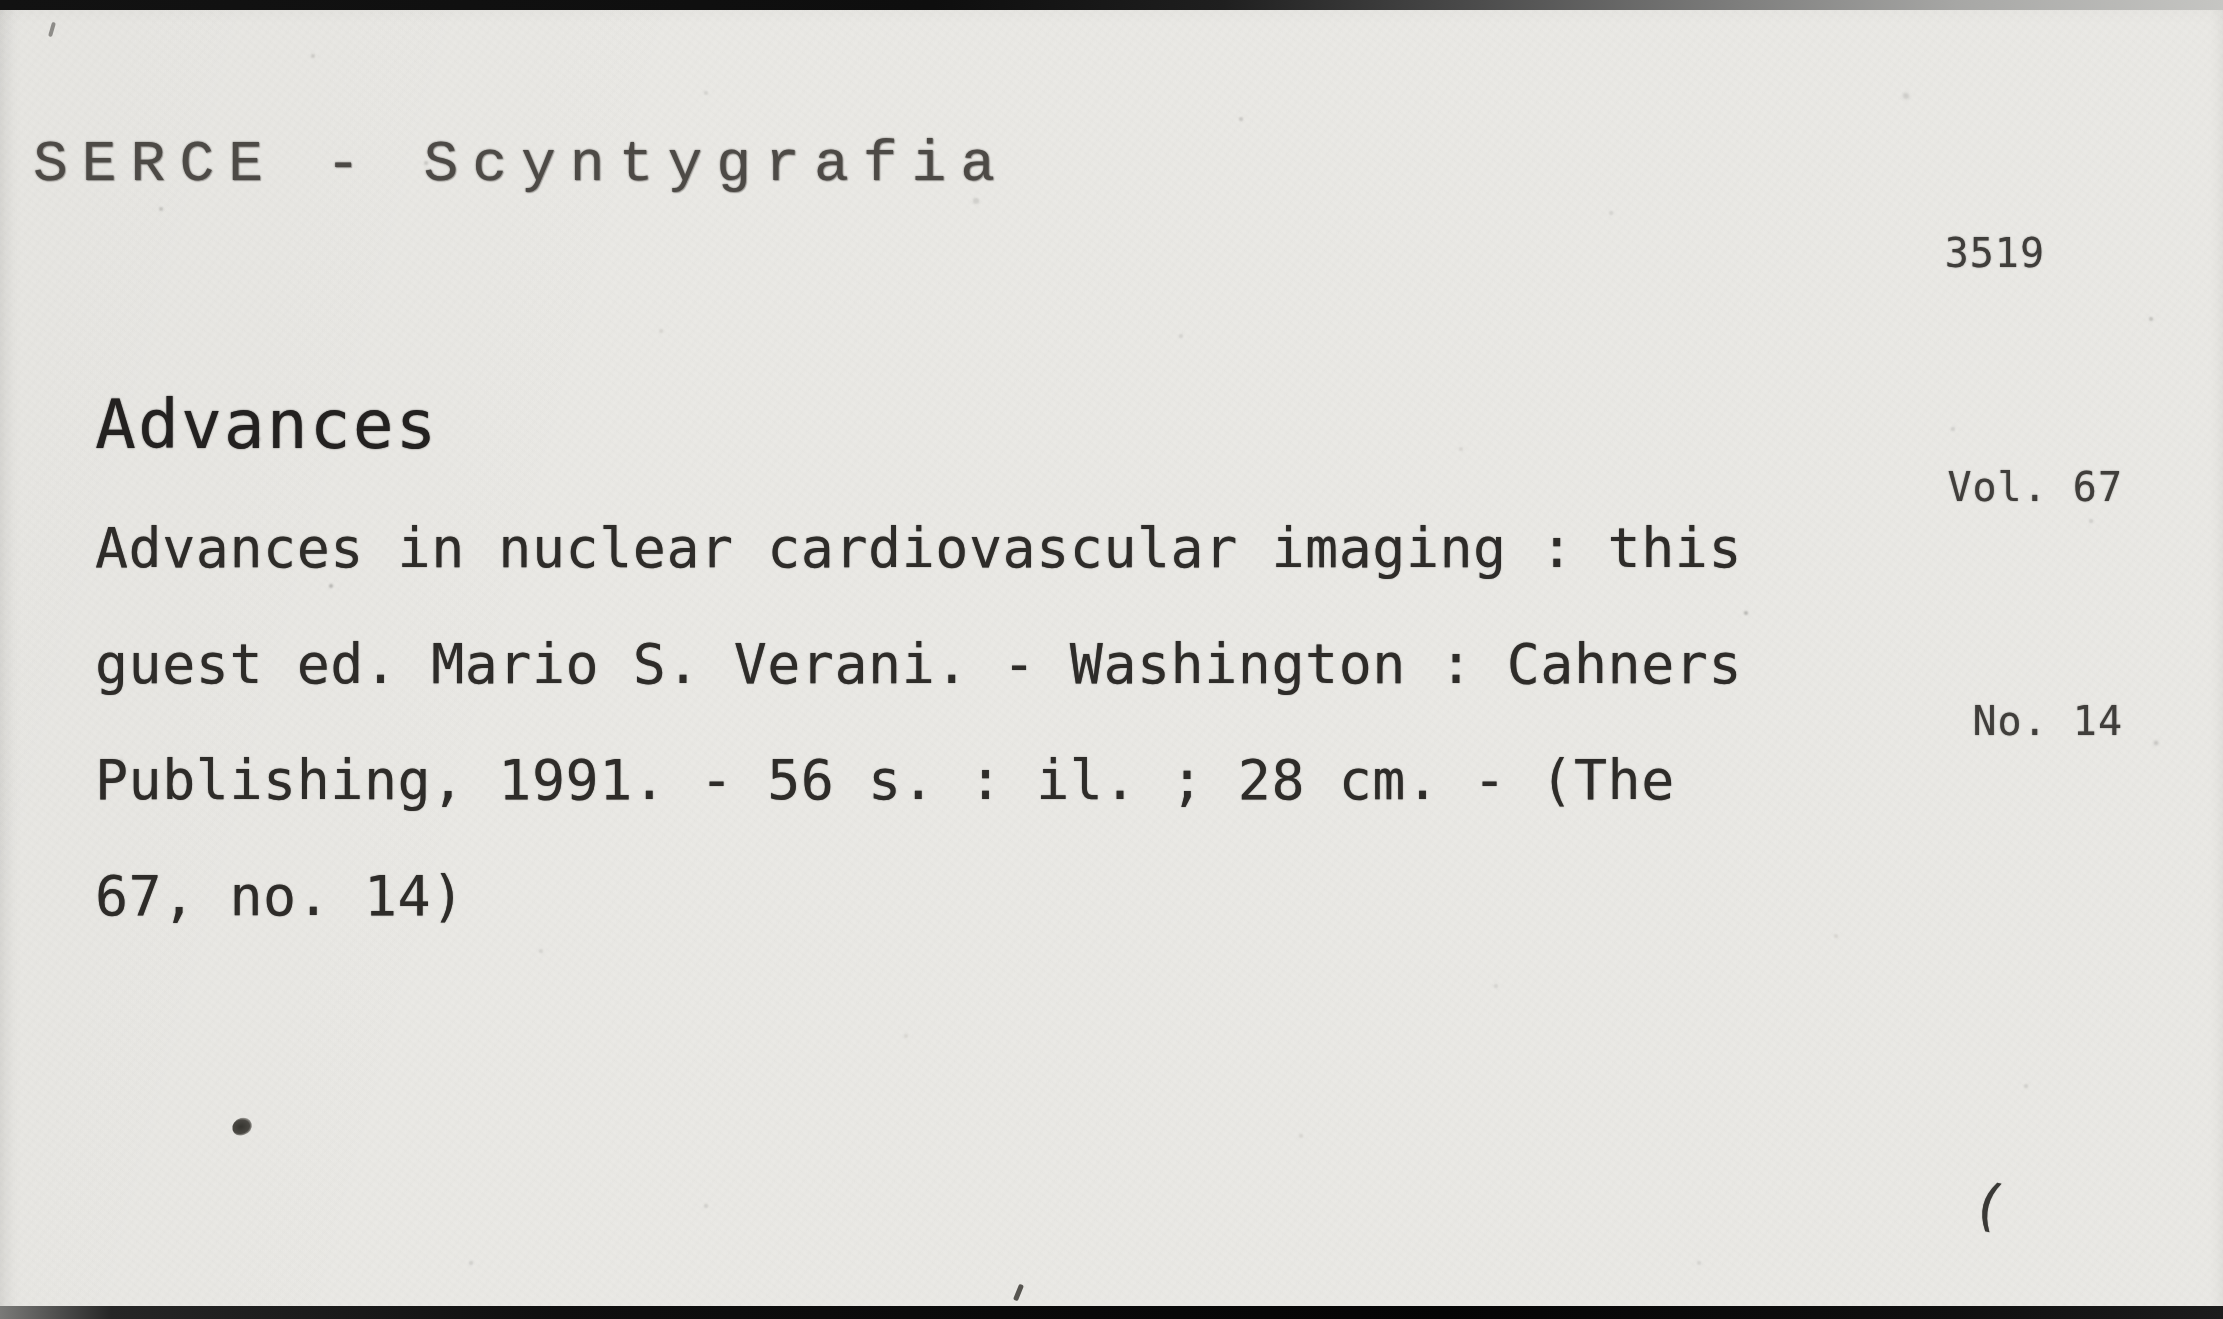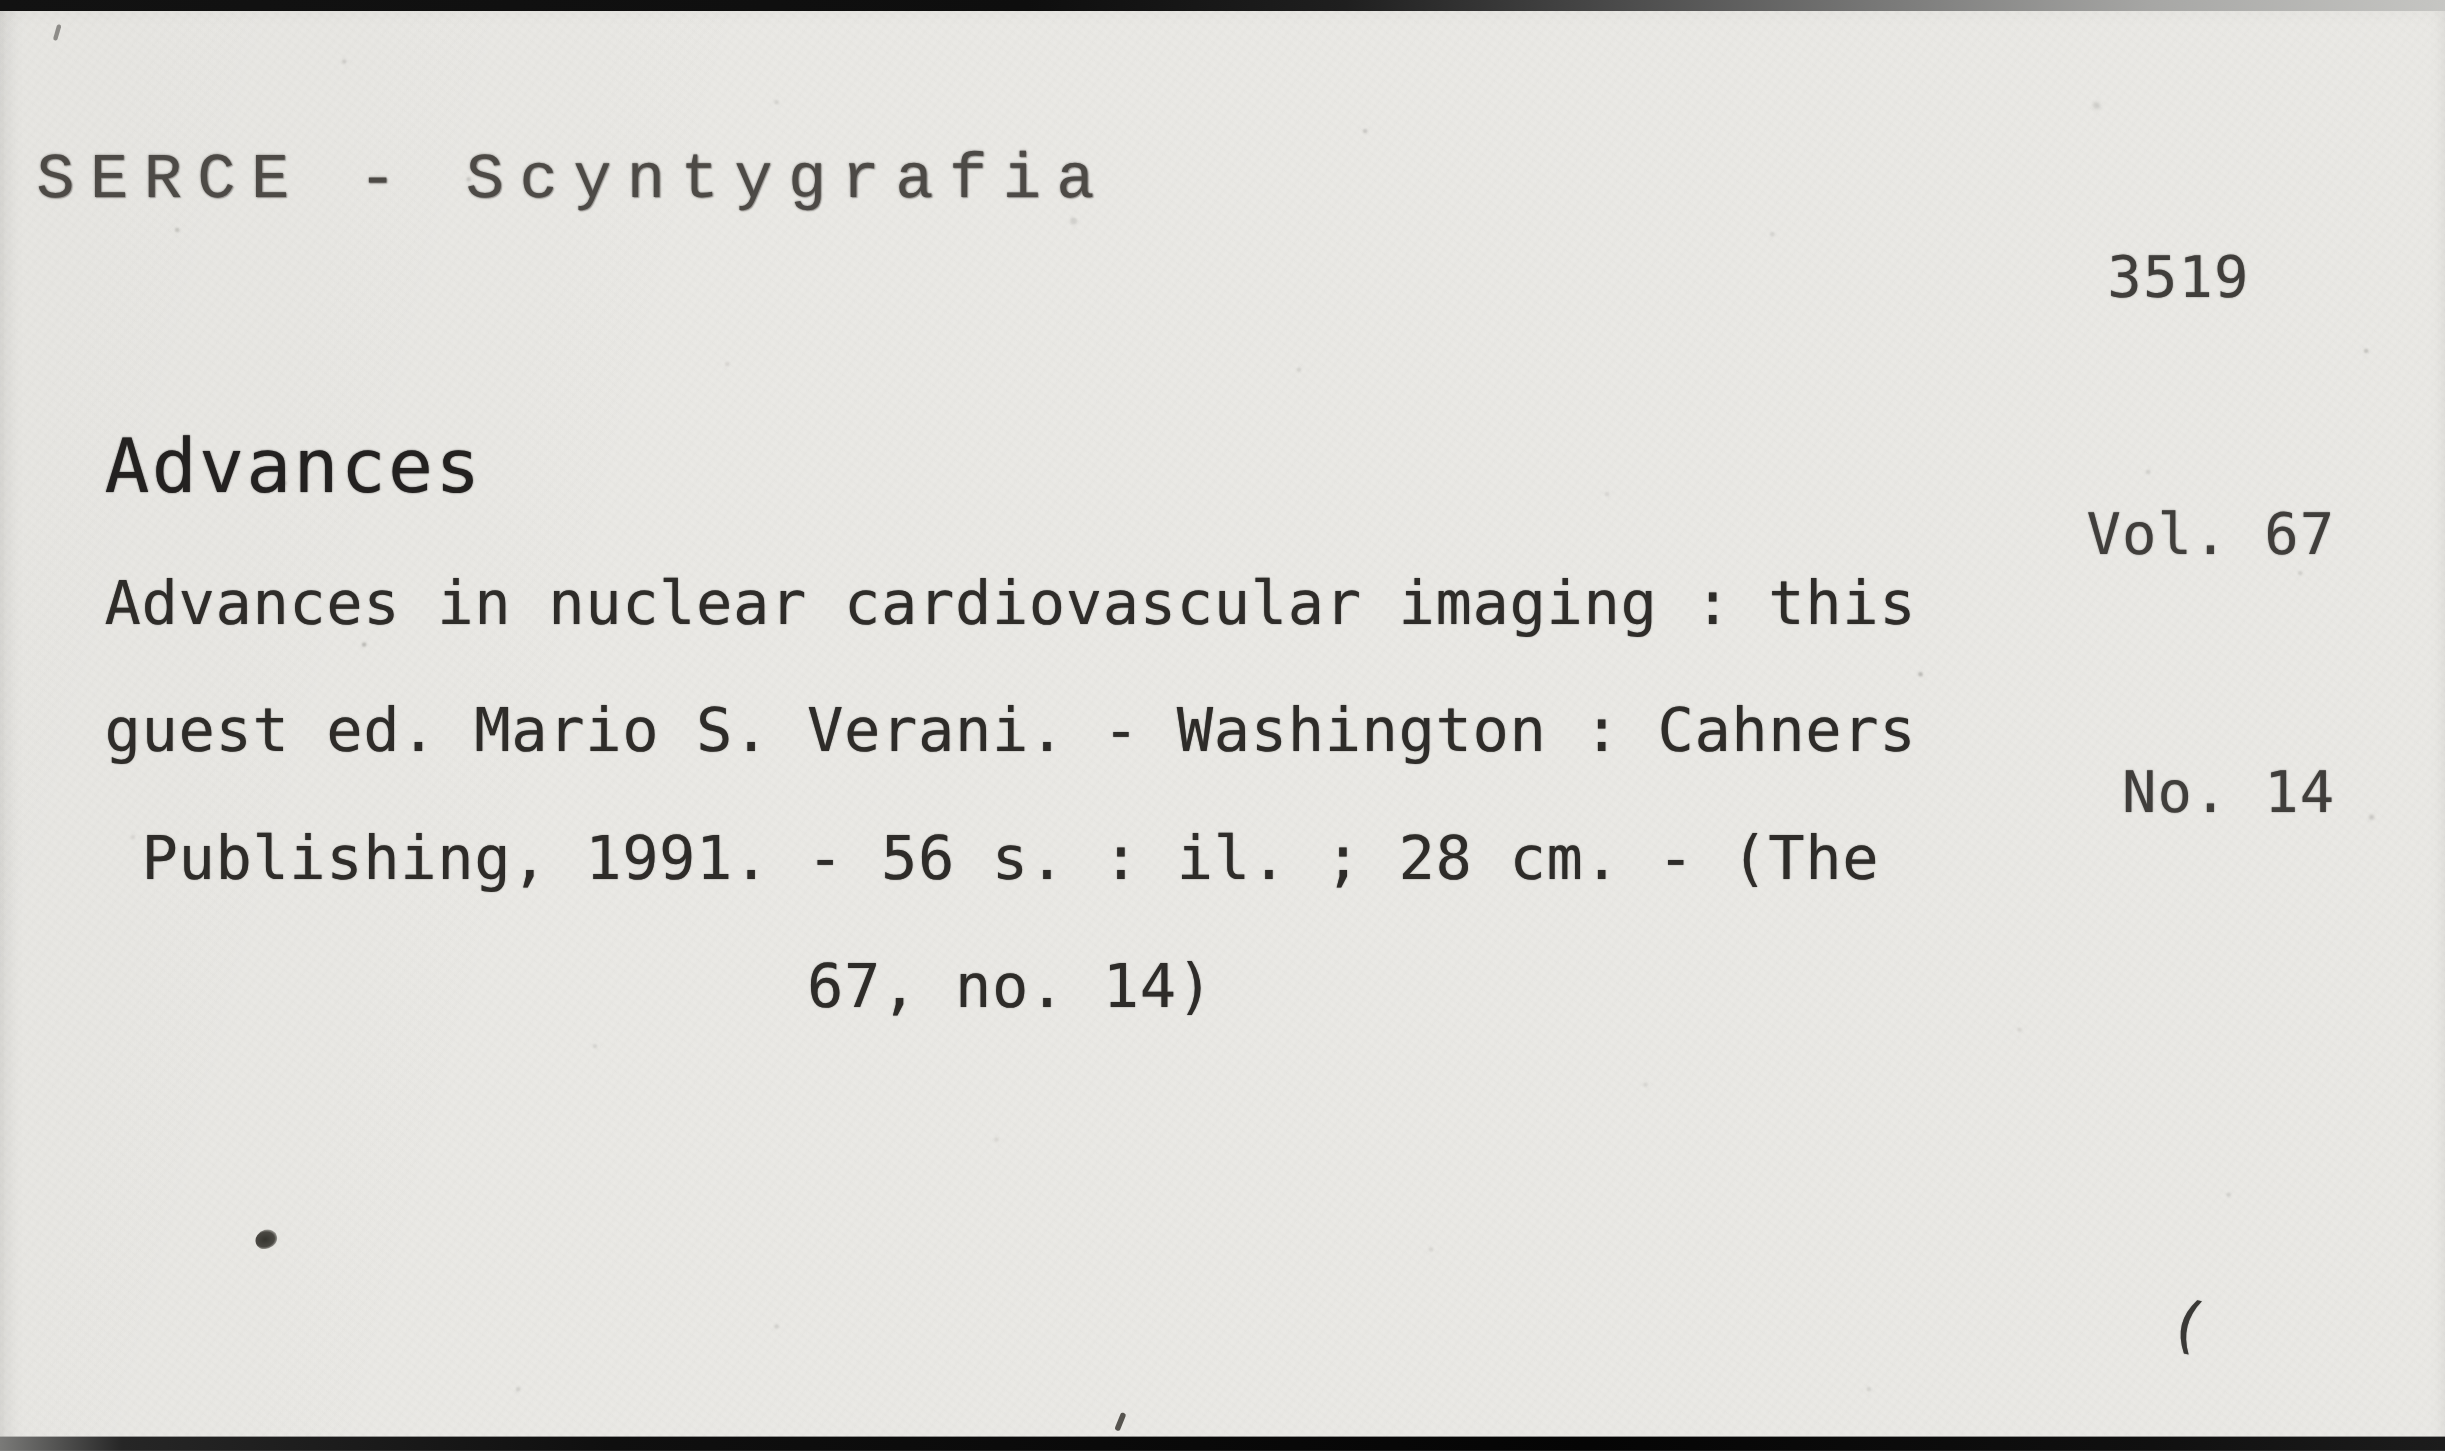--- a/index.html
+++ b/index.html
@@ -39,7 +39,7 @@
   .call-block{
     position:absolute;top:58px;right:100px;
     text-align:right;
-    font-size:52px;line-height:78px;letter-spacing:1px;
+    font-size:40px;line-height:78px;letter-spacing:1px;
     color:#403e3b;
     text-shadow:0 0 1.5px rgba(55,53,50,0.65);
     white-space:pre;

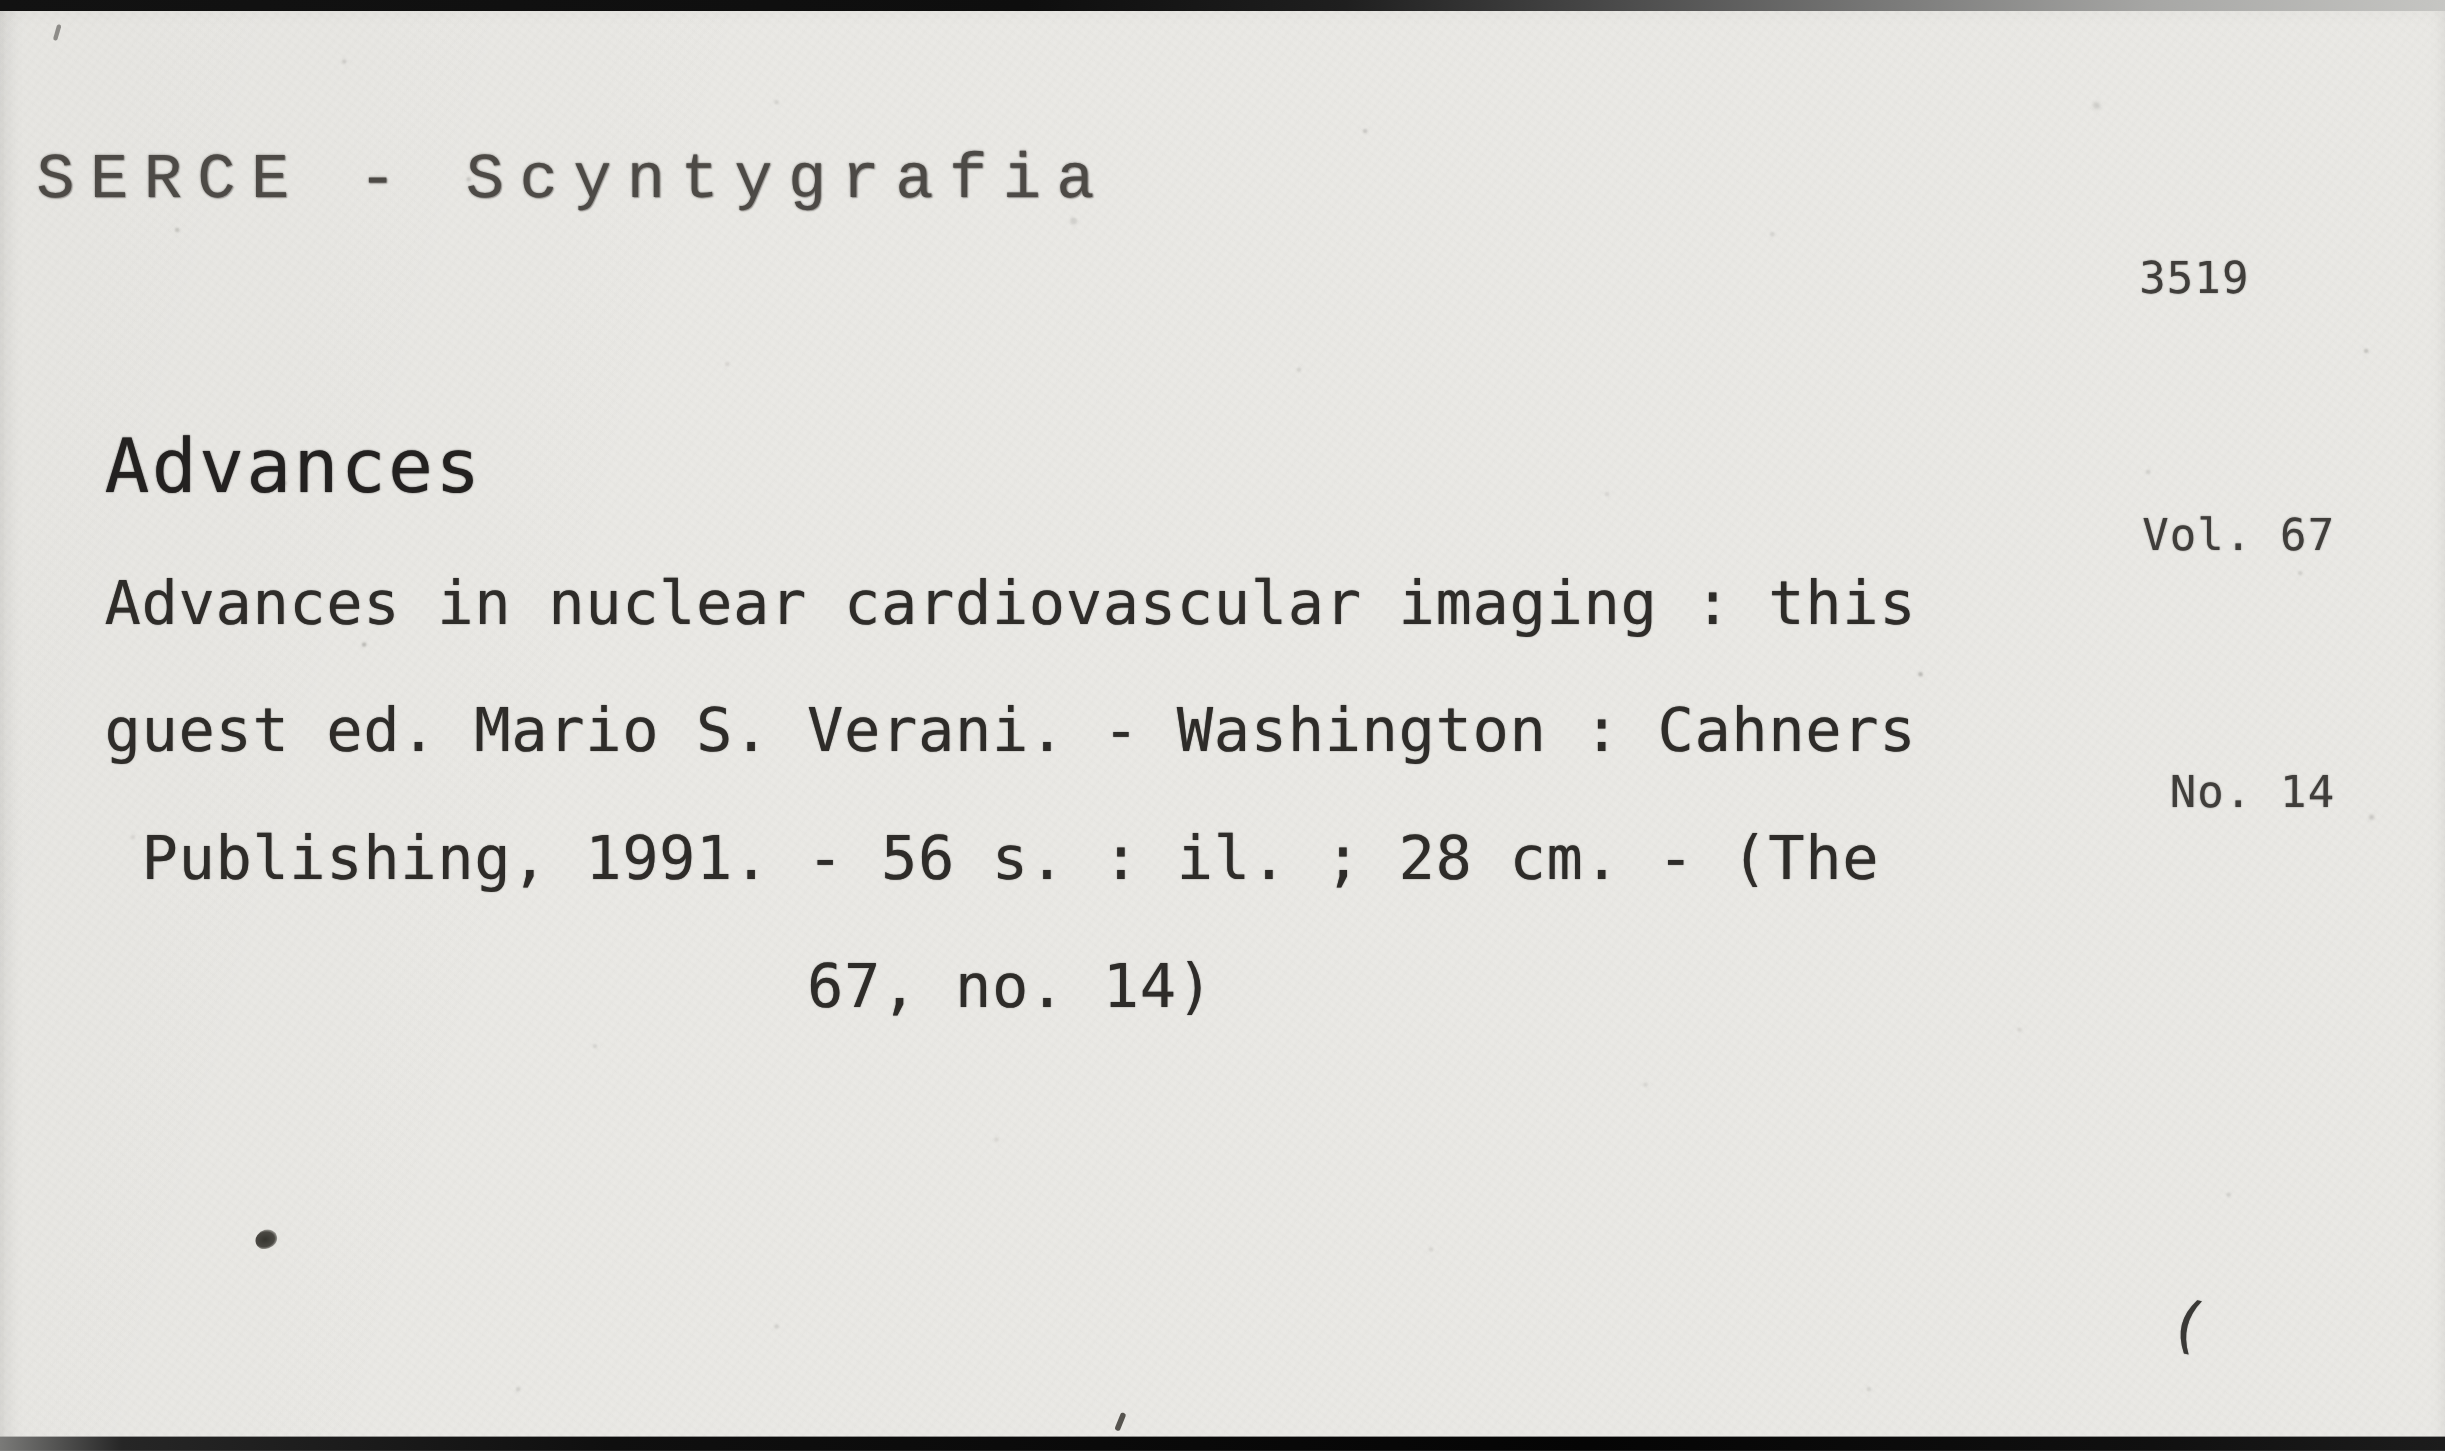--- a/index.html
+++ b/index.html
@@ -61,7 +61,7 @@
   }
   .entry-line{
     display:block;
-    font-size:55px;line-height:78px;letter-spacing:0.5px;text-align:center;
+    font-size:55px;line-height:78px;letter-spacing:0.5px;
   }
   .ink-dot{
     position:absolute;left:232px;top:1118px;width:20px;height:17px;

